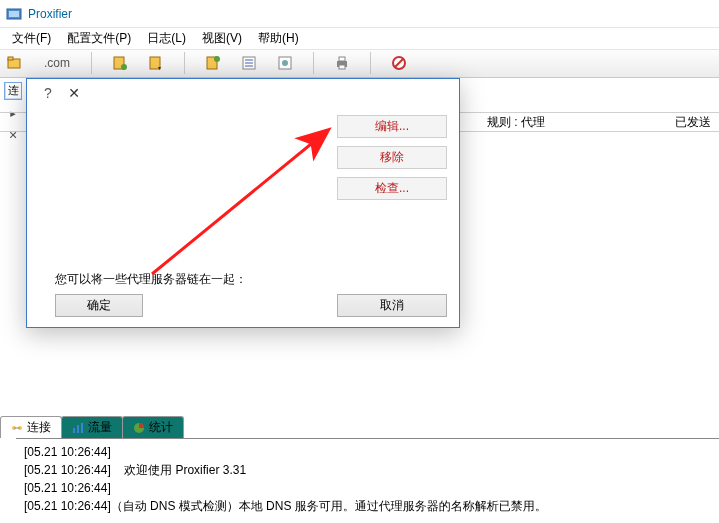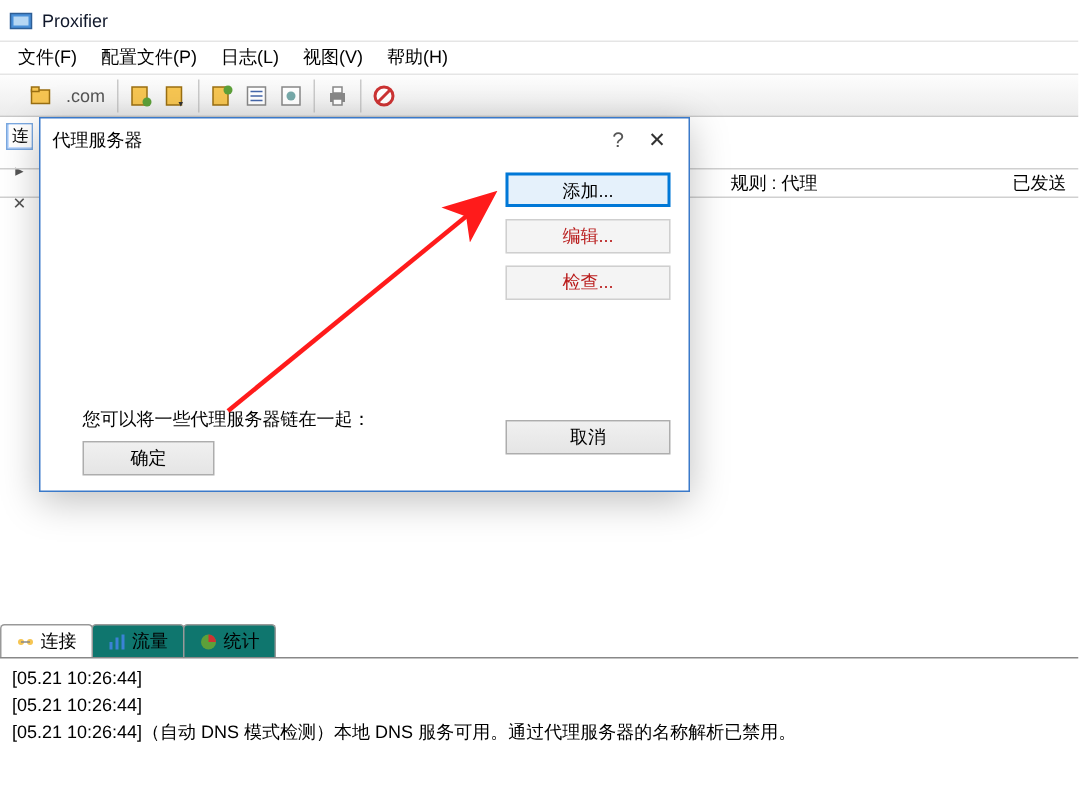--- a/index.html
+++ b/index.html
@@ -8,7 +8,7 @@
   
   .main-titlebar { height: 28px; display: flex; align-items: center; padding: 0 6px; background: #fff; border-bottom: 1px solid #e5e5e5; }
   .main-titlebar .app-icon { width: 16px; height: 16px; margin-right: 6px; }
-  .main-titlebar .title { color: #0f172a; }
+  .main-titlebar .title { color: #0369a1; }
   
   
   .menubar { height: 22px; display: flex; align-items: center; padding: 0 4px; background: #fff; border-bottom: 1px solid #e5e5e5; }

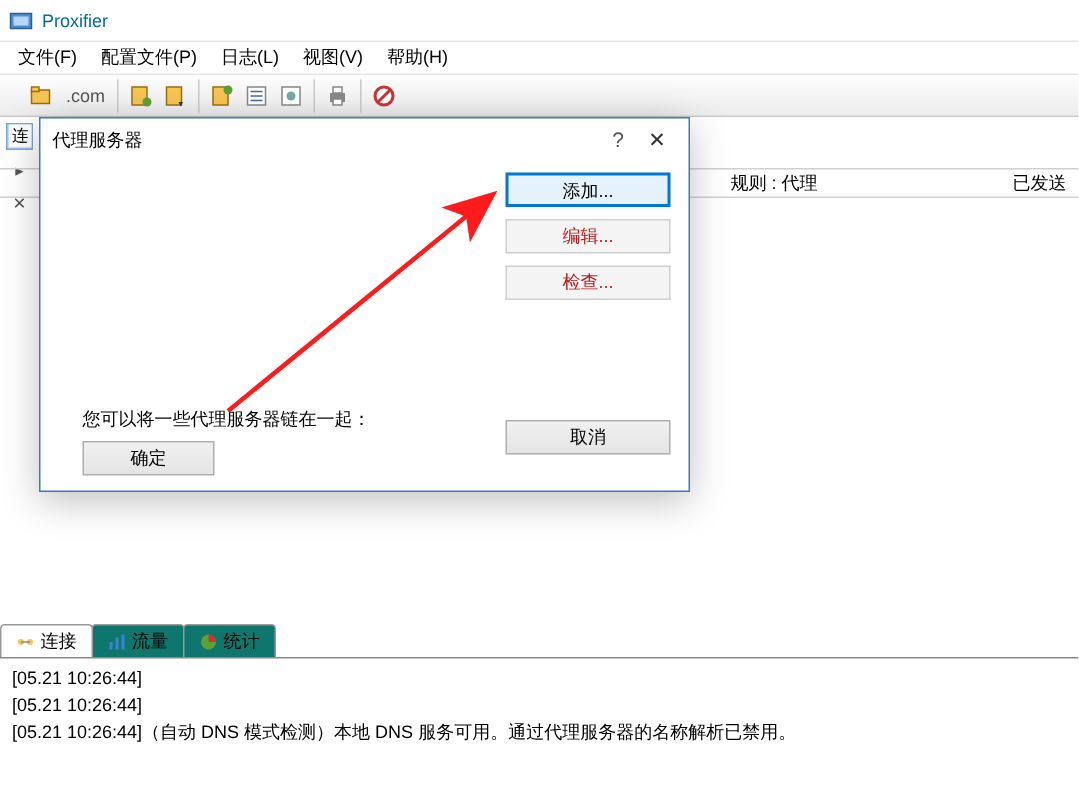--- a/index.html
+++ b/index.html
@@ -15,7 +15,7 @@
   .menubar span { padding: 2px 8px; cursor: default; }
   
   
-  .toolbar { height: 28px; display: flex; align-items: center; padding: 2px 17px; background: linear-gradient(#fdfdfd,#ececec); border-bottom: 1px solid #c9c9c9; gap:1px;}
+  .toolbar { height: 28px; display: flex; align-items: flex-start; padding: 2px 4px; background: linear-gradient(#fdfdfd,#ececec); border-bottom: 1px solid #c9c9c9; gap:14px;}
   .tb-sep { width:1px; height:22px; background:#c9c9c9; margin:0 3px;}
   .tb-btn { width:22px; height:22px; display:flex; align-items:center; justify-content:center;}
   .tb-btn svg { width:16px; height:16px; }

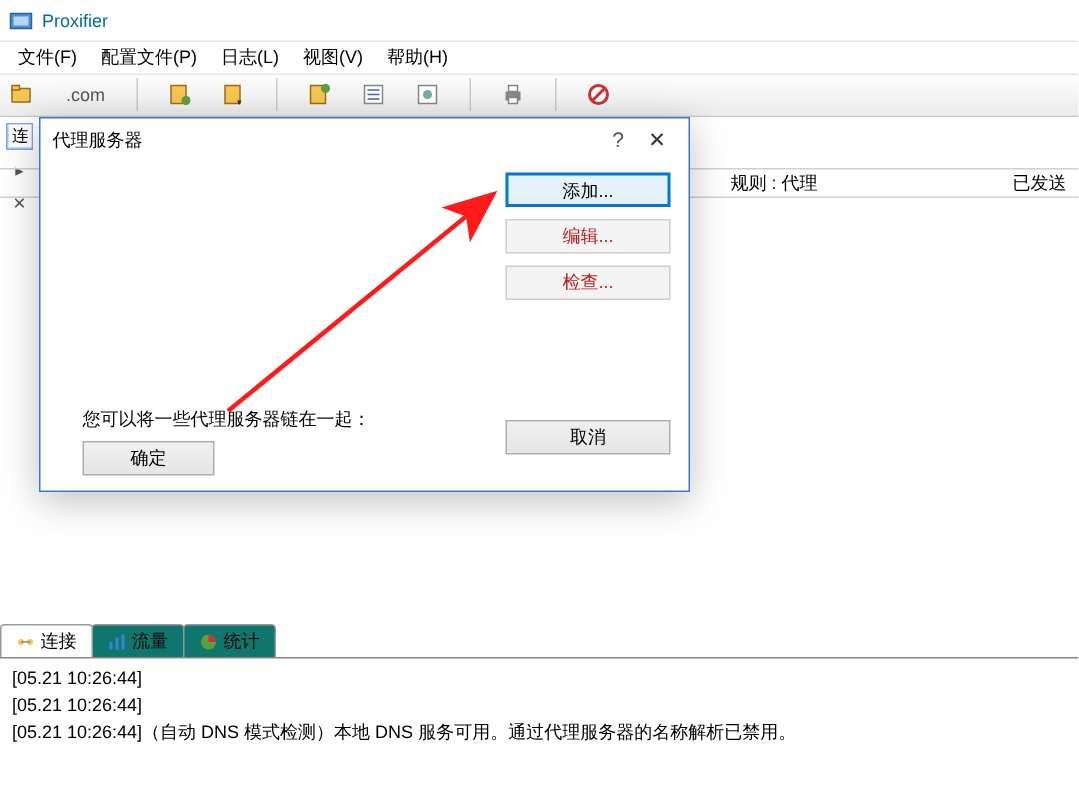--- a/index.html
+++ b/index.html
@@ -170,7 +170,6 @@
 
 <div class="dialog">
   <div class="dlg-title">
-    <span class="t">代理服务器</span>
     <span class="qm">?</span>
     <span class="cl">✕</span>
   </div>

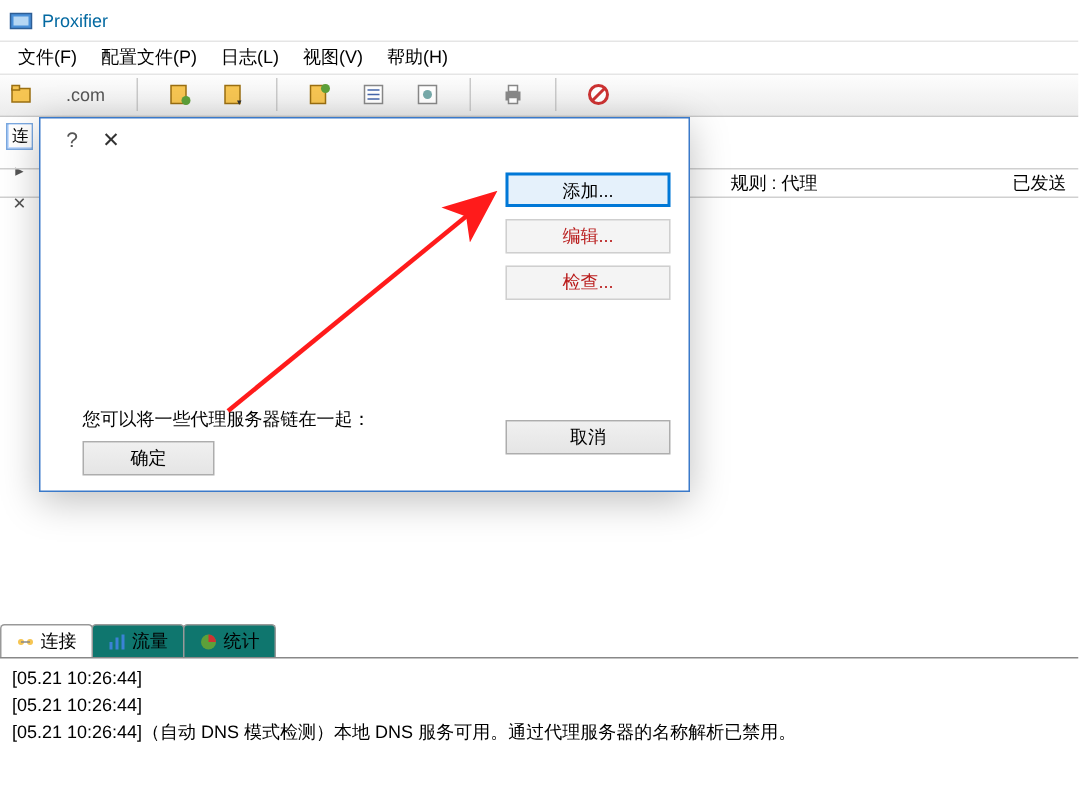--- a/index.html
+++ b/index.html
@@ -176,7 +176,6 @@
   <div class="dlg-body">
 
     <div class="btn-col">
-      <div class="winbtn prim">添加...</div>
       <div class="winbtn dis">编辑...</div>
       <div class="winbtn dis">检查...</div>
     </div>

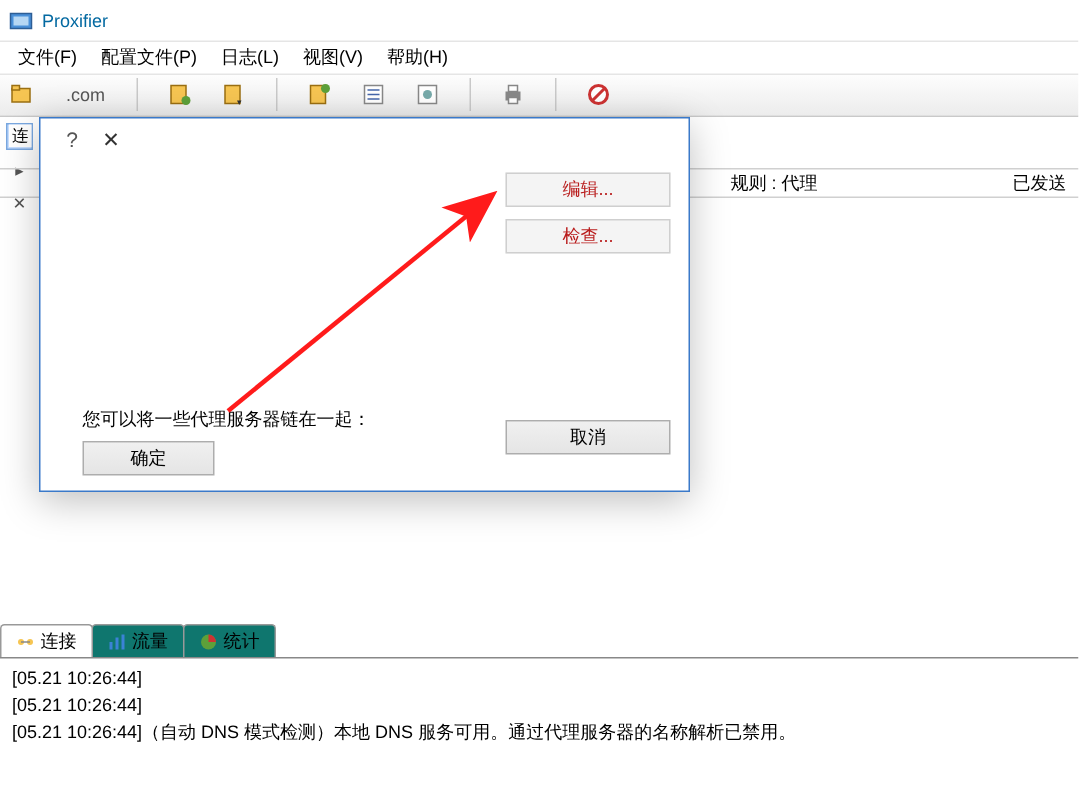--- a/index.html
+++ b/index.html
@@ -177,6 +177,7 @@
 
     <div class="btn-col">
       <div class="winbtn dis">编辑...</div>
+      <div class="winbtn dis">移除</div>
       <div class="winbtn dis">检查...</div>
     </div>
 

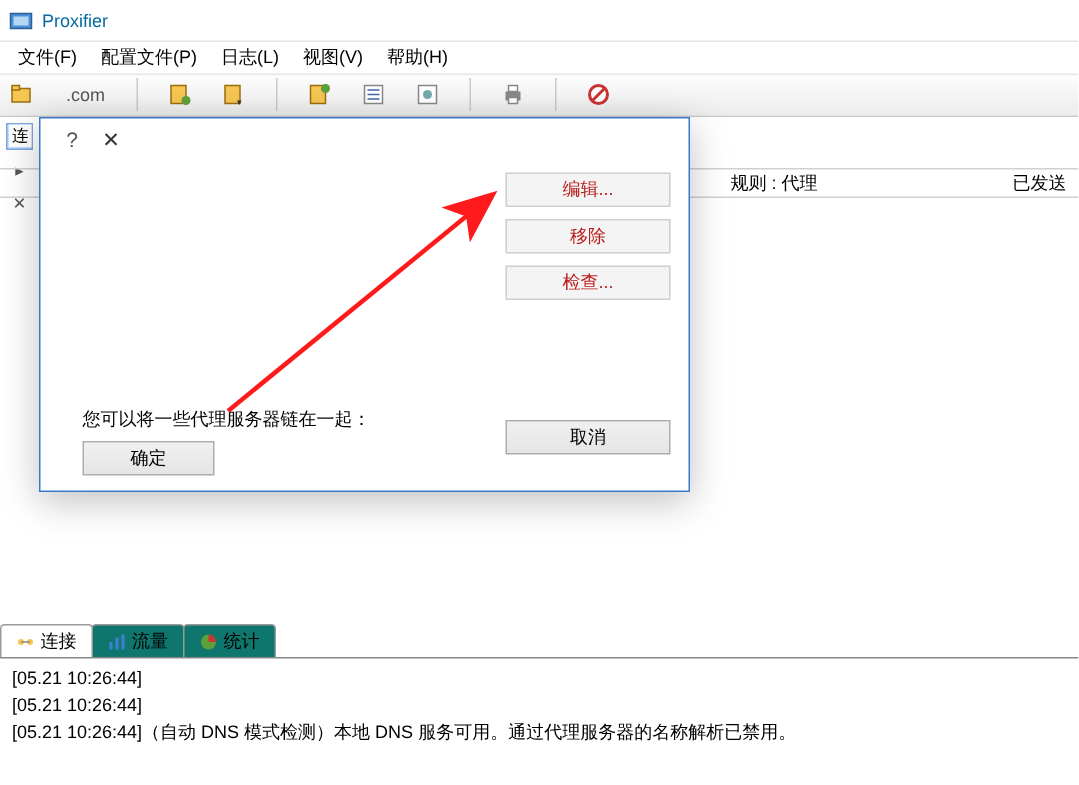--- a/index.html
+++ b/index.html
@@ -68,7 +68,7 @@
   .chain-group .row { display:flex; gap:12px; align-items:flex-start; margin-top:4px;}
   .chain-group .winbtn { width:88px; }
   .chainbtn2 { width:88px; margin-left:80px;}
-  .cancel-area { position:absolute; bottom:24px; right:12px;}
+  .cancel-area { position:absolute; bottom:10px; right:12px;}
   .cancel-area .winbtn { width:110px;}
   
   

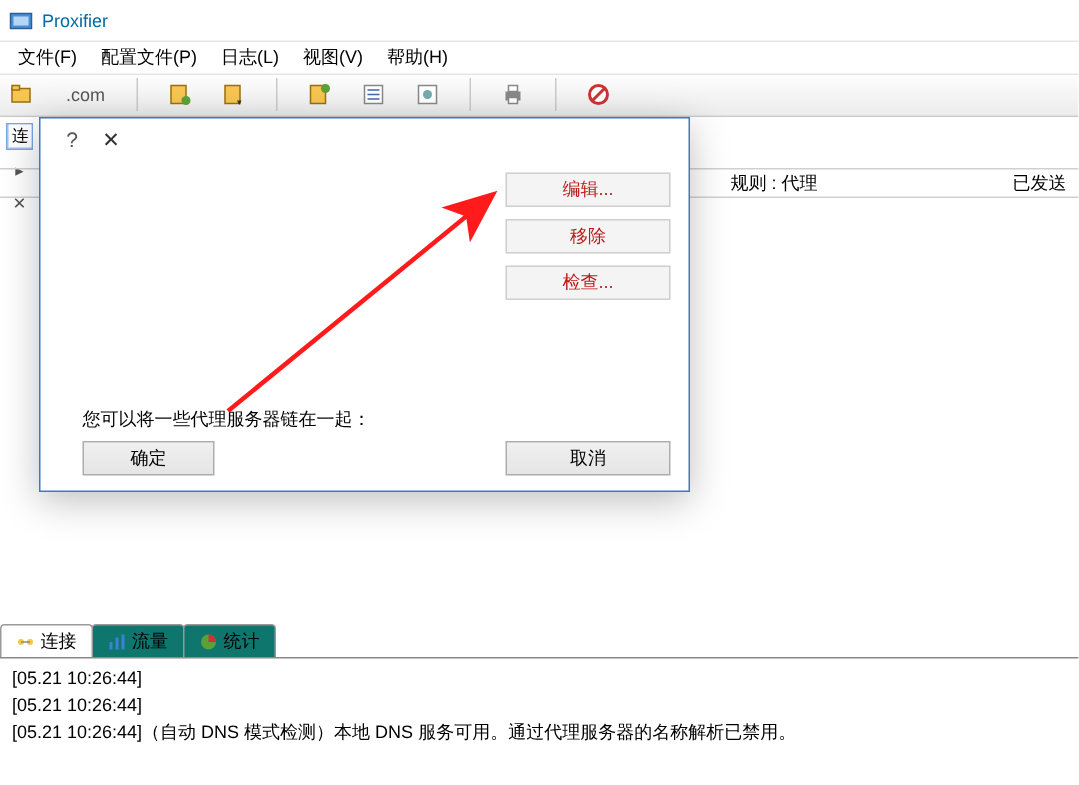--- a/index.html
+++ b/index.html
@@ -38,7 +38,7 @@
   .bt-tab .dot { width:12px; height:12px; margin-right:4px; }
   
   
-  .log-area { position:absolute; bottom:0; left:0; right:0; height:85px; border-top:1px solid #888; background:#fff; padding:4px 8px; font-family:"NSimSun","SimSun",monospace; line-height:1.5; overflow:hidden; }
+  .log-area { position:absolute; bottom:0; left:16px; right:0; height:85px; border-top:1px solid #888; background:#fff; padding:4px 8px; font-family:"NSimSun","SimSun",monospace; line-height:1.5; overflow:hidden; }
   .log-area div { white-space:pre; }
   
   

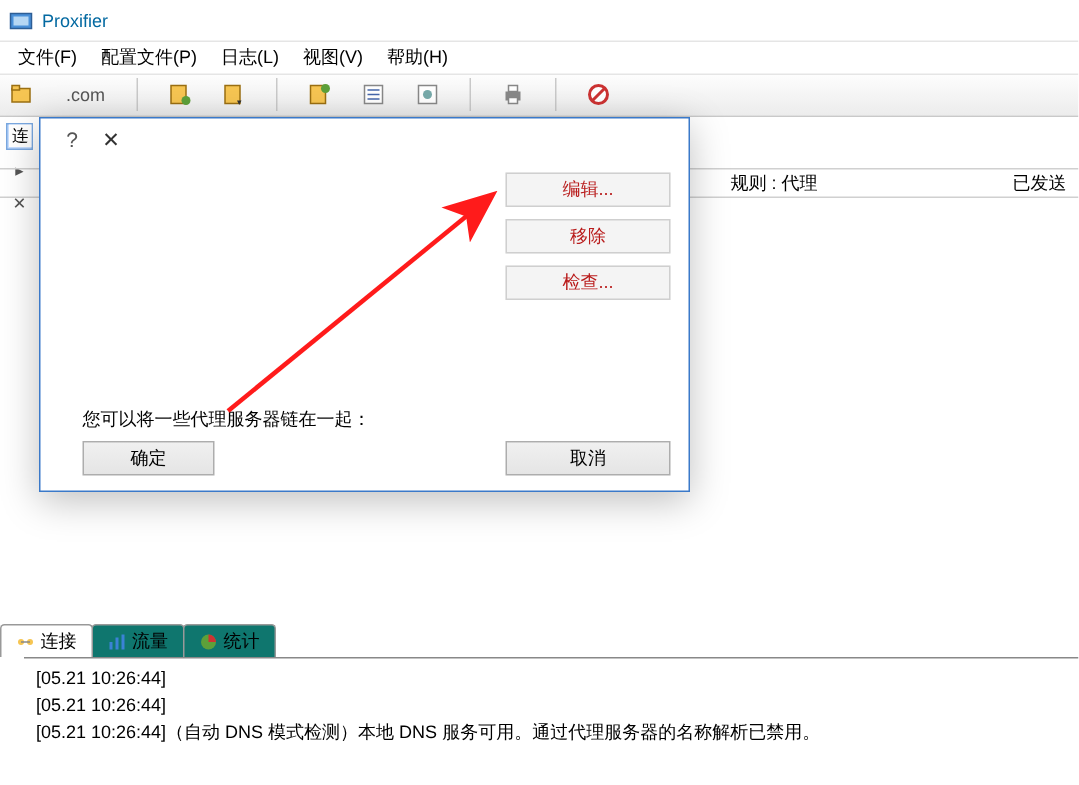--- a/index.html
+++ b/index.html
@@ -232,6 +232,7 @@
 
 <div class="log-area">
   <div>[05.21 10:26:44]</div>
+  <div>[05.21 10:26:44]    欢迎使用 Proxifier 3.31</div>
   <div>[05.21 10:26:44]</div>
   <div>[05.21 10:26:44]（自动 DNS 模式检测）本地 DNS 服务可用。通过代理服务器的名称解析已禁用。</div>
 </div>

